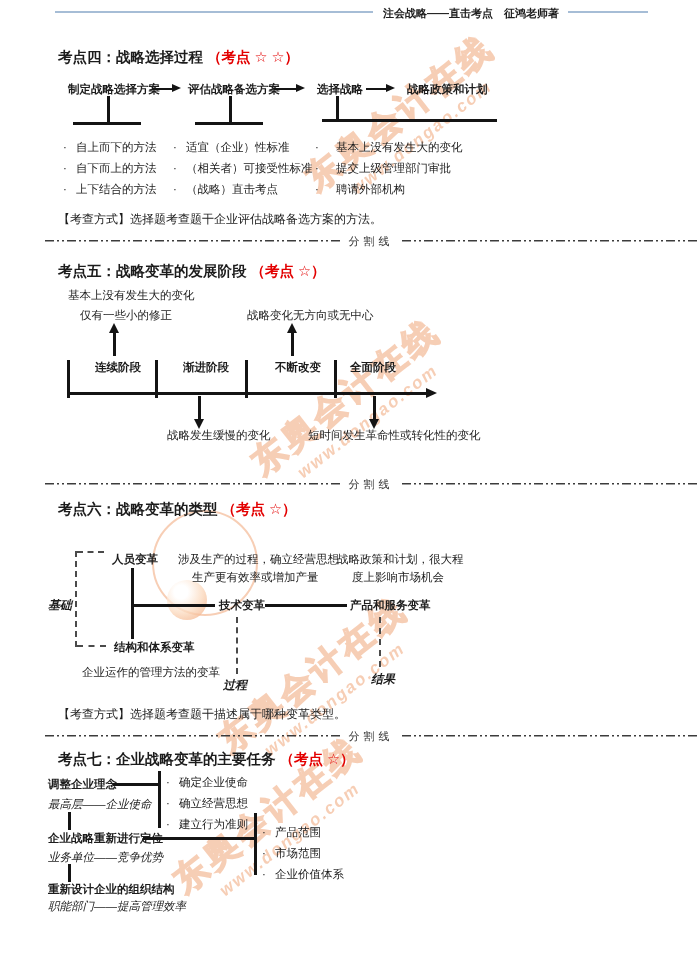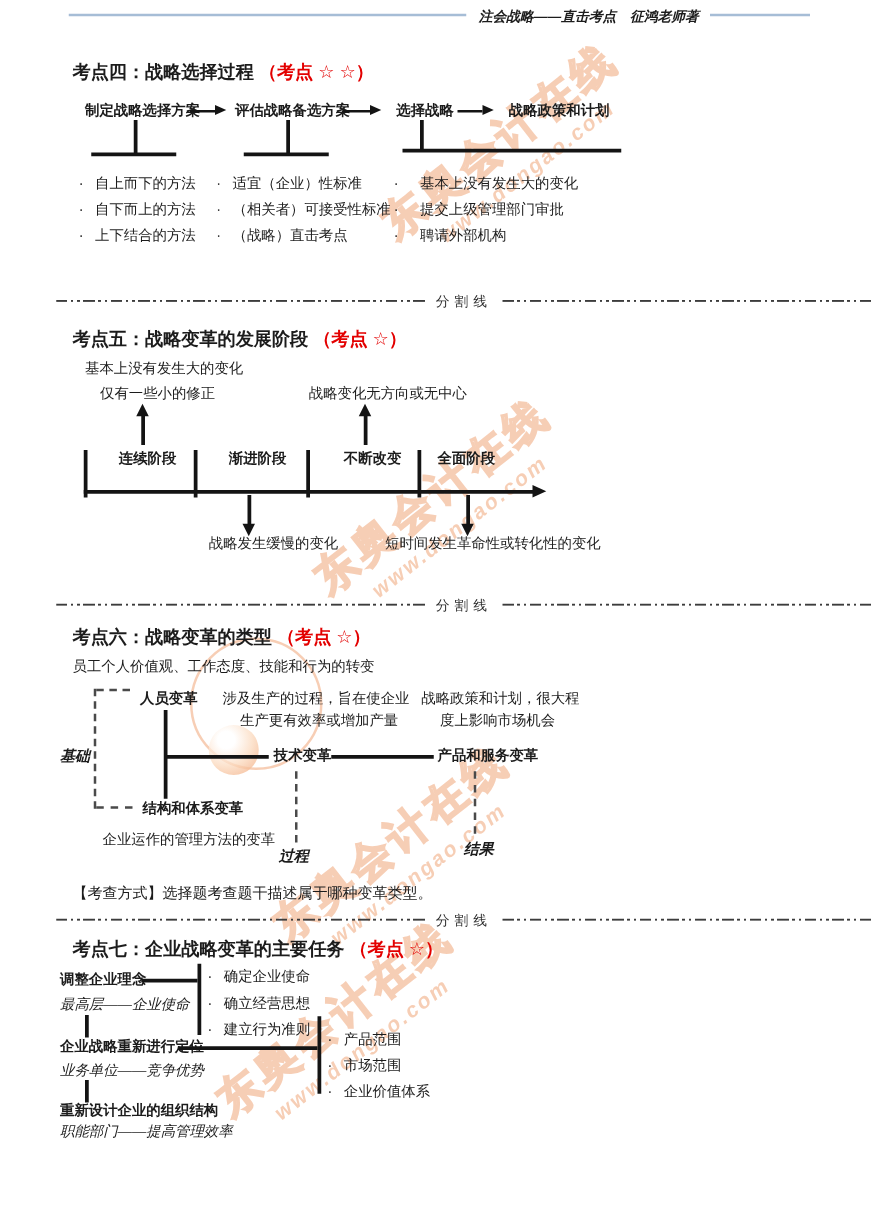--- a/index.html
+++ b/index.html
@@ -14,7 +14,7 @@
   .title .red{color:#e30000;}
   
   .hline{height:2px;background:#a6bdd6;}
-  .htext{font-size:11px;font-weight:bold;white-space:nowrap;font-style:italic;}
+  .htext{font-size:11px;font-weight:bold;white-space:nowrap;}
   
   .divider{display:flex;align-items:center;gap:8px;height:12px;}
   .divider .dline{flex:1;height:2px;background:

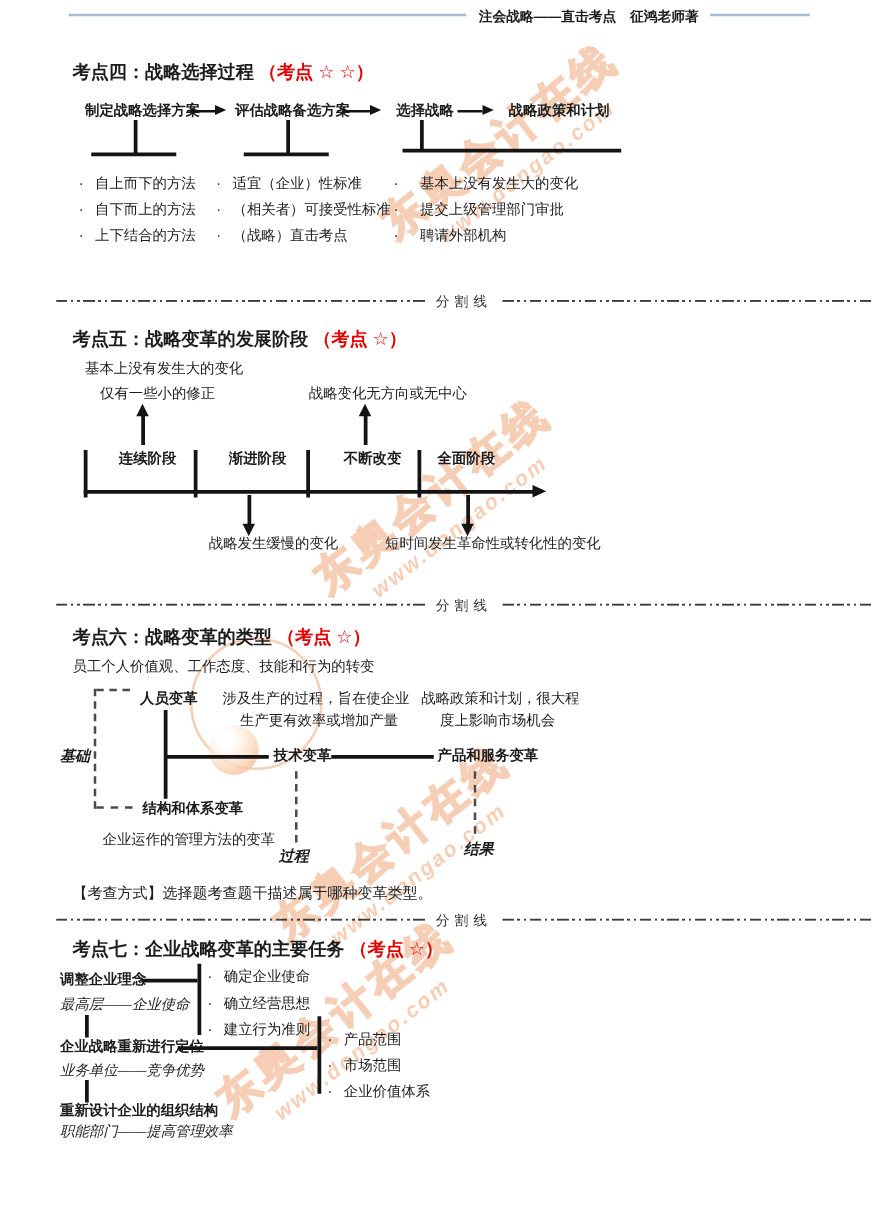--- a/index.html
+++ b/index.html
@@ -143,6 +143,7 @@
       </li>
   </ul>
 
+  <div class="abs t12" style="left:58px;top:211px;">【考查方式】选择题考查题干企业评估战略备选方案的方法。</div>
 
   <div class="abs divider" style="left:45px;top:235px;width:652px;">
     <div class="dline"></div>

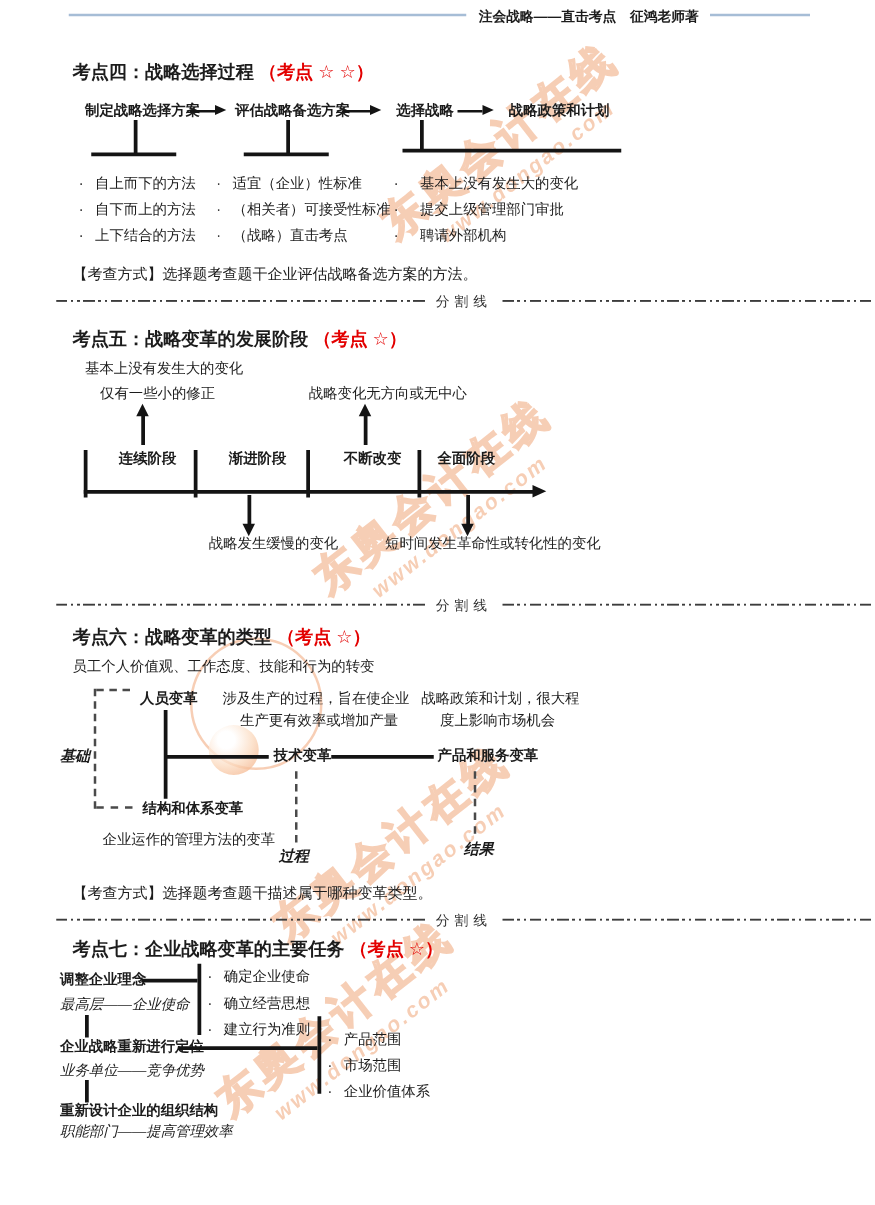--- a/index.html
+++ b/index.html
@@ -192,7 +192,6 @@
     <span class="red">（考点 ☆）</span>
   </div>
 
-  <div class="abs t11" style="left:58px;top:527px;">员工个人价值观、工作态度、技能和行为的转变</div>
 
   <div class="abs dashv" style="left:75px;top:551px;height:96px;"></div>
   <div class="abs dashh" style="left:77px;top:551px;width:27px;"></div>

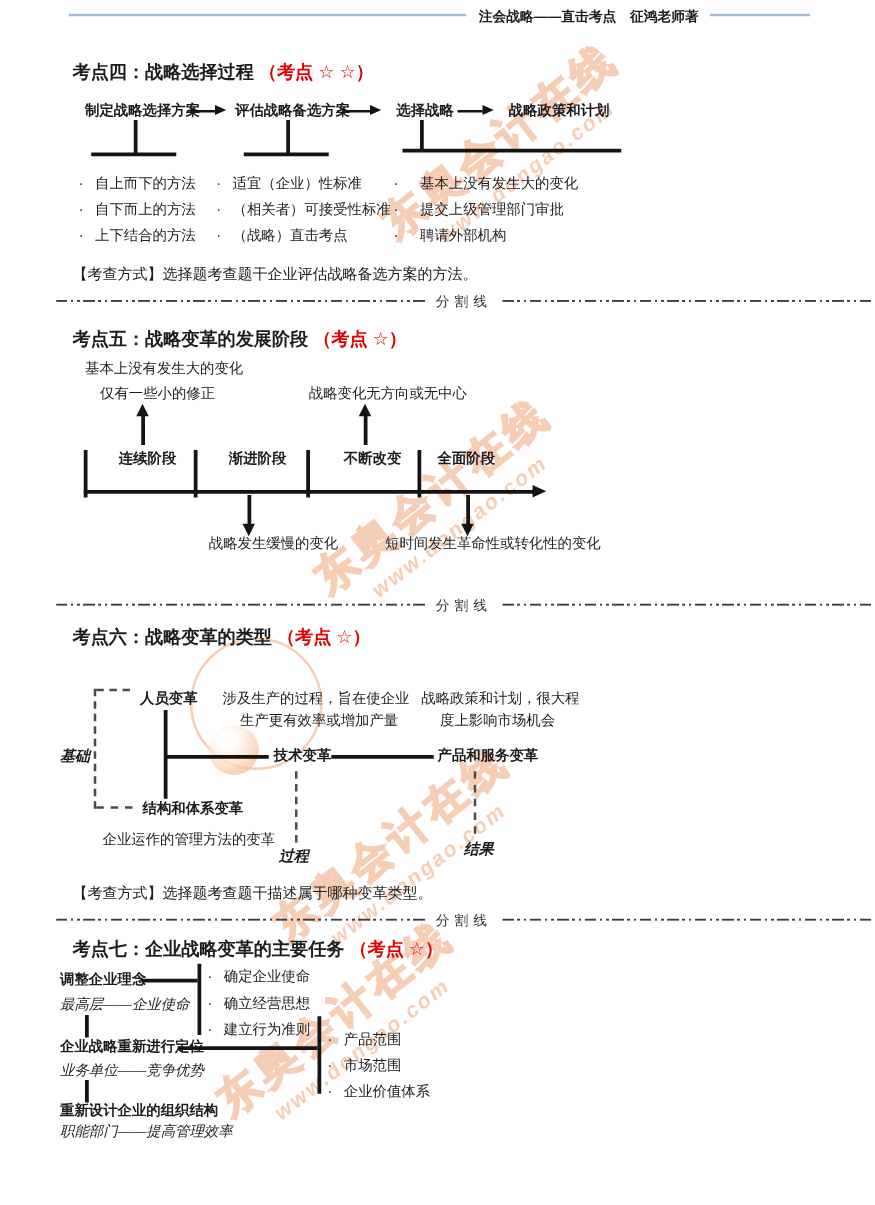--- a/index.html
+++ b/index.html
@@ -200,7 +200,7 @@
   <div class="abs t11 b" style="left:112px;top:552px;">人员变革</div>
   <div class="abs vline" style="left:131px;top:568px;height:71px;"></div>
 
-  <div class="abs t11" style="left:178px;top:552px;">涉及生产的过程，旨在使企业</div>
+  <div class="abs t11" style="left:178px;top:552px;">涉及生产的过程，确立经营思想</div>
   <div class="abs t11" style="left:192px;top:570px;">生产更有效率或增加产量</div>
   <div class="abs t11" style="left:337px;top:552px;">战略政策和计划，很大程</div>
   <div class="abs t11" style="left:352px;top:570px;">度上影响市场机会</div>

